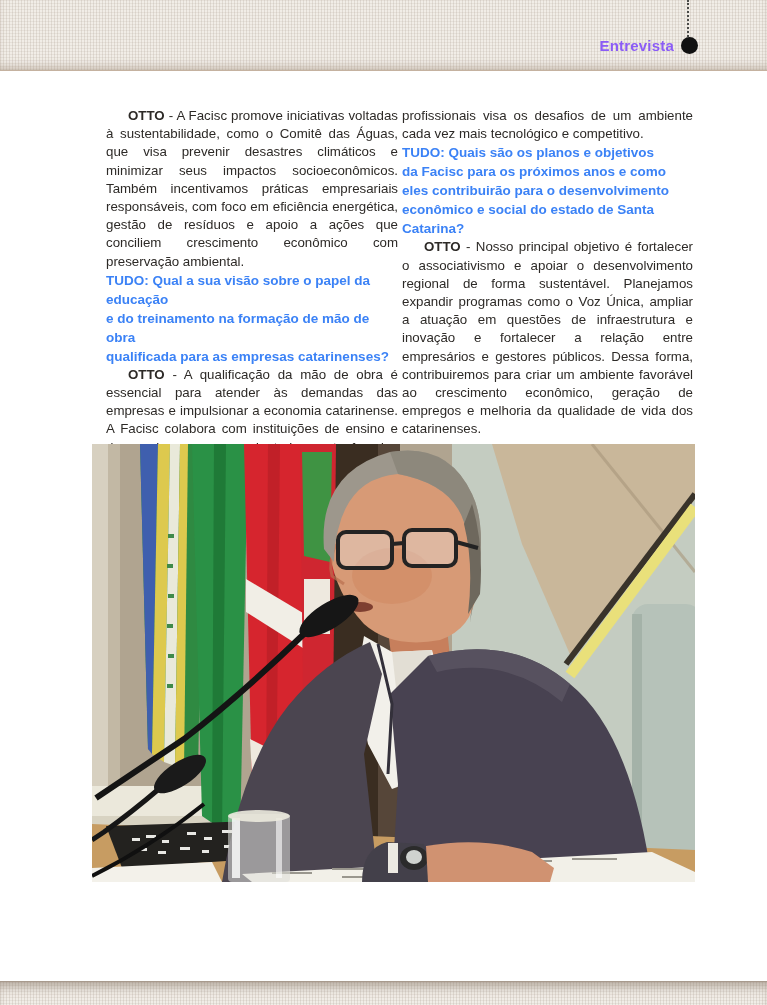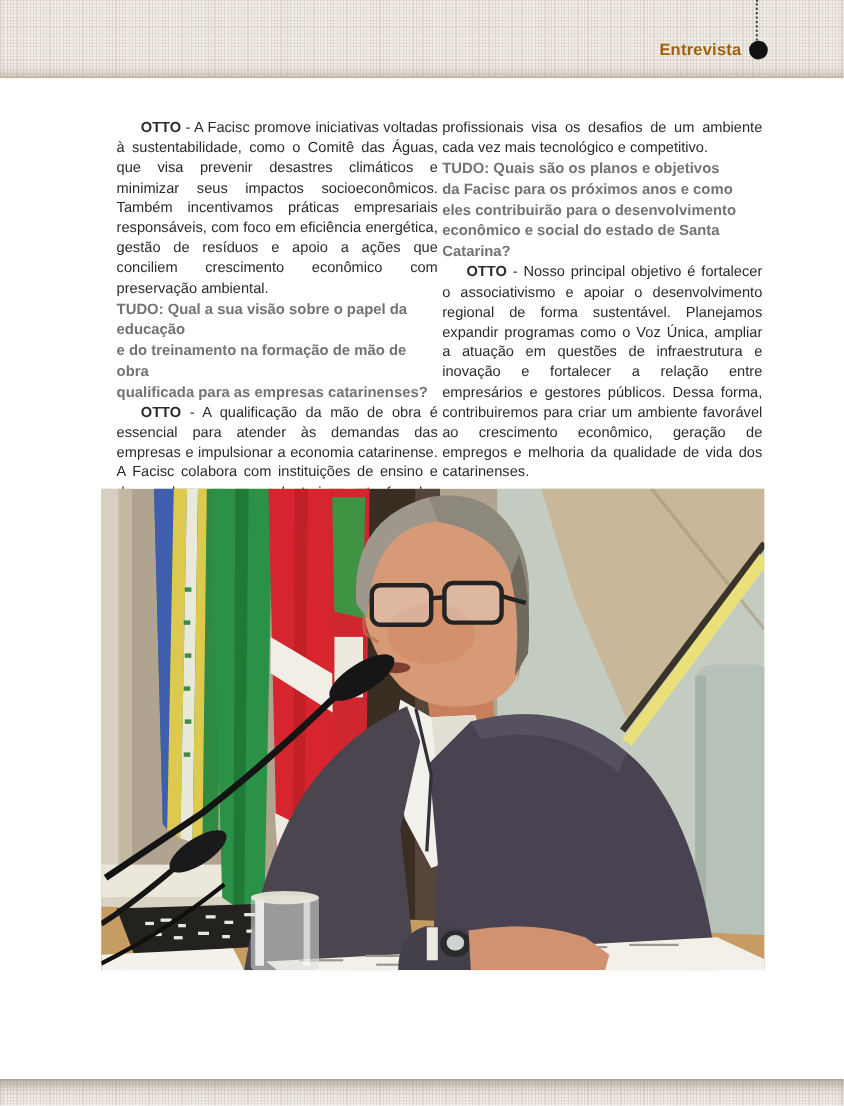--- a/index.html
+++ b/index.html
@@ -19,7 +19,7 @@
   .leader{position:absolute;left:687px;top:0;height:37px;width:0;
     border-left:2px dotted #4a4a48;}
   .section-tag{position:absolute;top:37px;right:69px;display:flex;align-items:center;gap:7px;}
-  .section-label{font-weight:700;font-size:15px;line-height:1;color:#a16207;letter-spacing:0.2px;padding-left:27px;}
+  .section-label{font-weight:700;font-size:15px;line-height:1;color:#8b5cf6;letter-spacing:0.2px;padding-left:27px;}
   .dot{width:17px;height:17px;border-radius:50%;background:#111;}
 
   

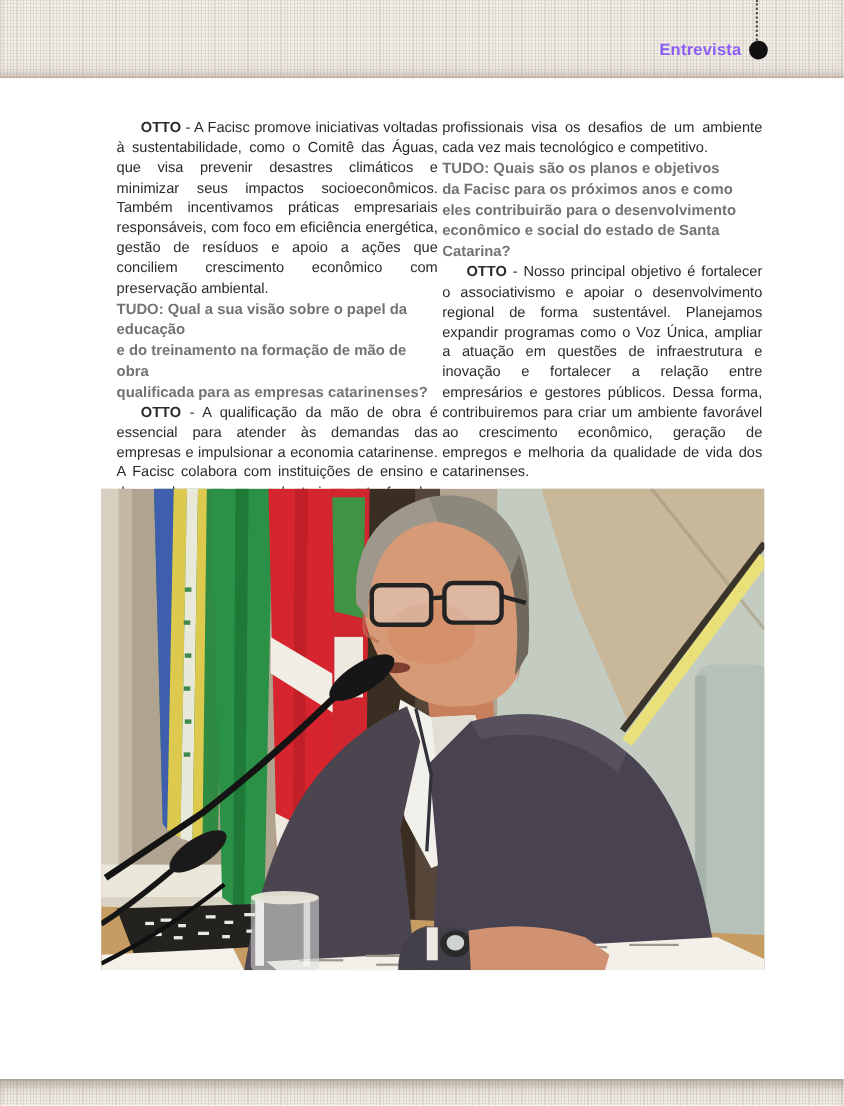--- a/index.html
+++ b/index.html
@@ -30,7 +30,7 @@
   .col p{margin:0;}
   .indent{text-indent:22px;}
   .speaker{font-weight:700;}
-  .question{font-weight:700;color:#737373;text-align:left;font-size:13.5px;
+  .question{font-weight:700;color:#3b82f6;text-align:left;font-size:13.5px;
     line-height:19px;margin:11px 0 11px;white-space:pre-line;hyphens:none;}
 
   

